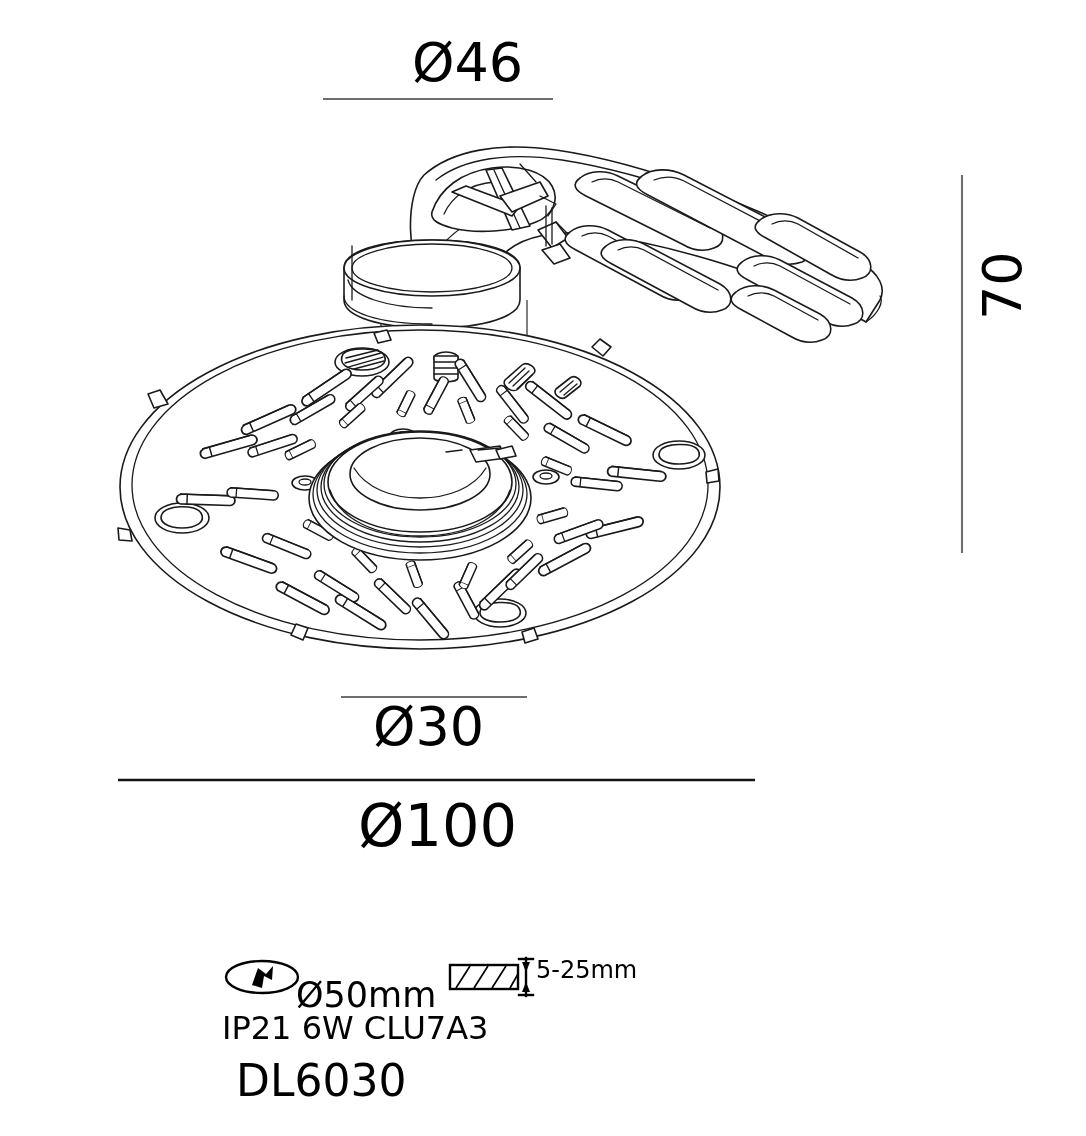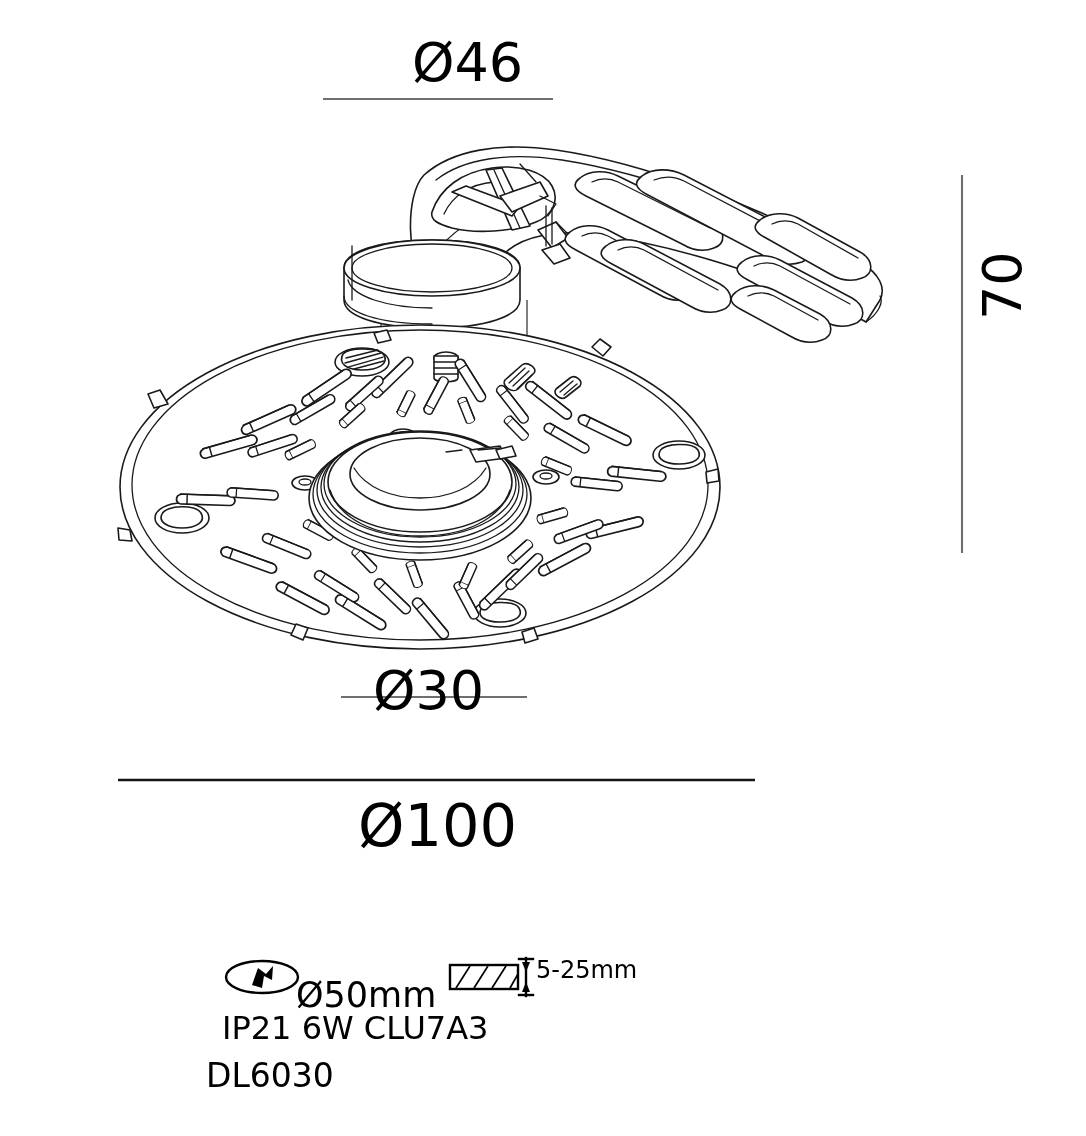--- a/index.html
+++ b/index.html
@@ -37,7 +37,7 @@
     letter-spacing: 0px;
   }
   #dim-top-label  { left: 381px; top:  36px; font-size: 54px; margin-left: 31px; }
-  #dim-bot-label  { left: 373px; top: 664px; font-size: 54px; }
+  #dim-bot-label  { left: 373px; top: 700px; font-size: 54px; }
   #dim-out-label  { left: 358px; top: 796px; font-size: 59px; }
   #dim-side-label {
     left: 976px; top: 320px; font-size: 54px;

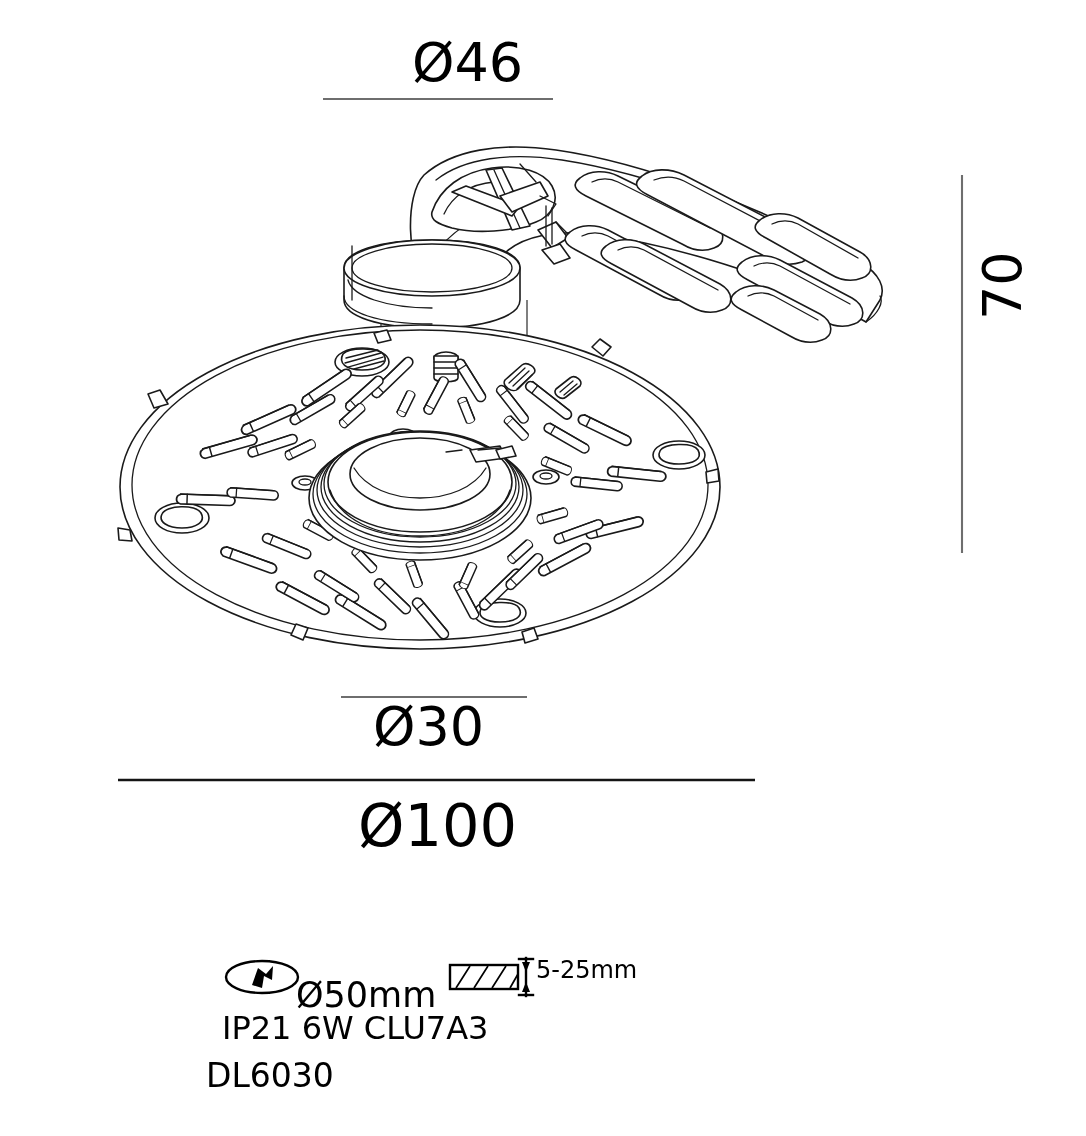--- a/index.html
+++ b/index.html
@@ -47,7 +47,7 @@
   #spec-cutout-label { left: 296px; top: 958px; font-size: 35px; margin-top: 20px; }
   #spec-thick-label  { left: 536px; top: 958px; font-size: 24px; }
   #spec-rating-label { left: 222px; top: 1012px; font-size: 32px; text-align: center; }
-  #spec-model-label  { left: 206px; top: 1059px; font-size: 33px; }
+  #spec-model-label  { left: 236px; top: 1059px; font-size: 44px; }
 </style>
 </head>
 <body>

